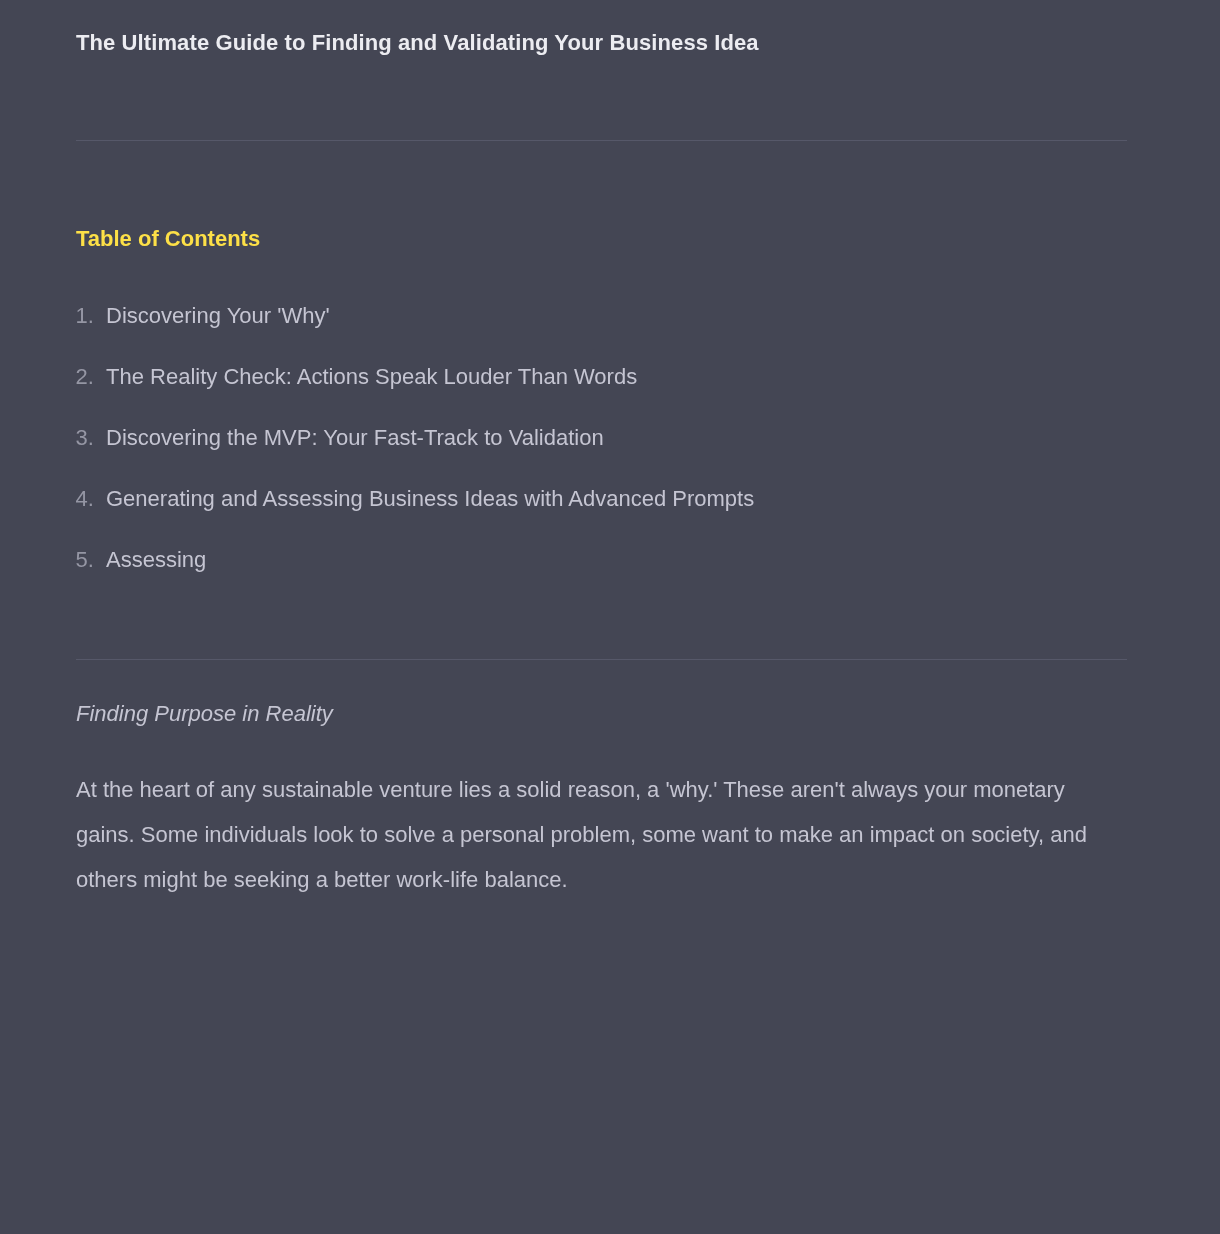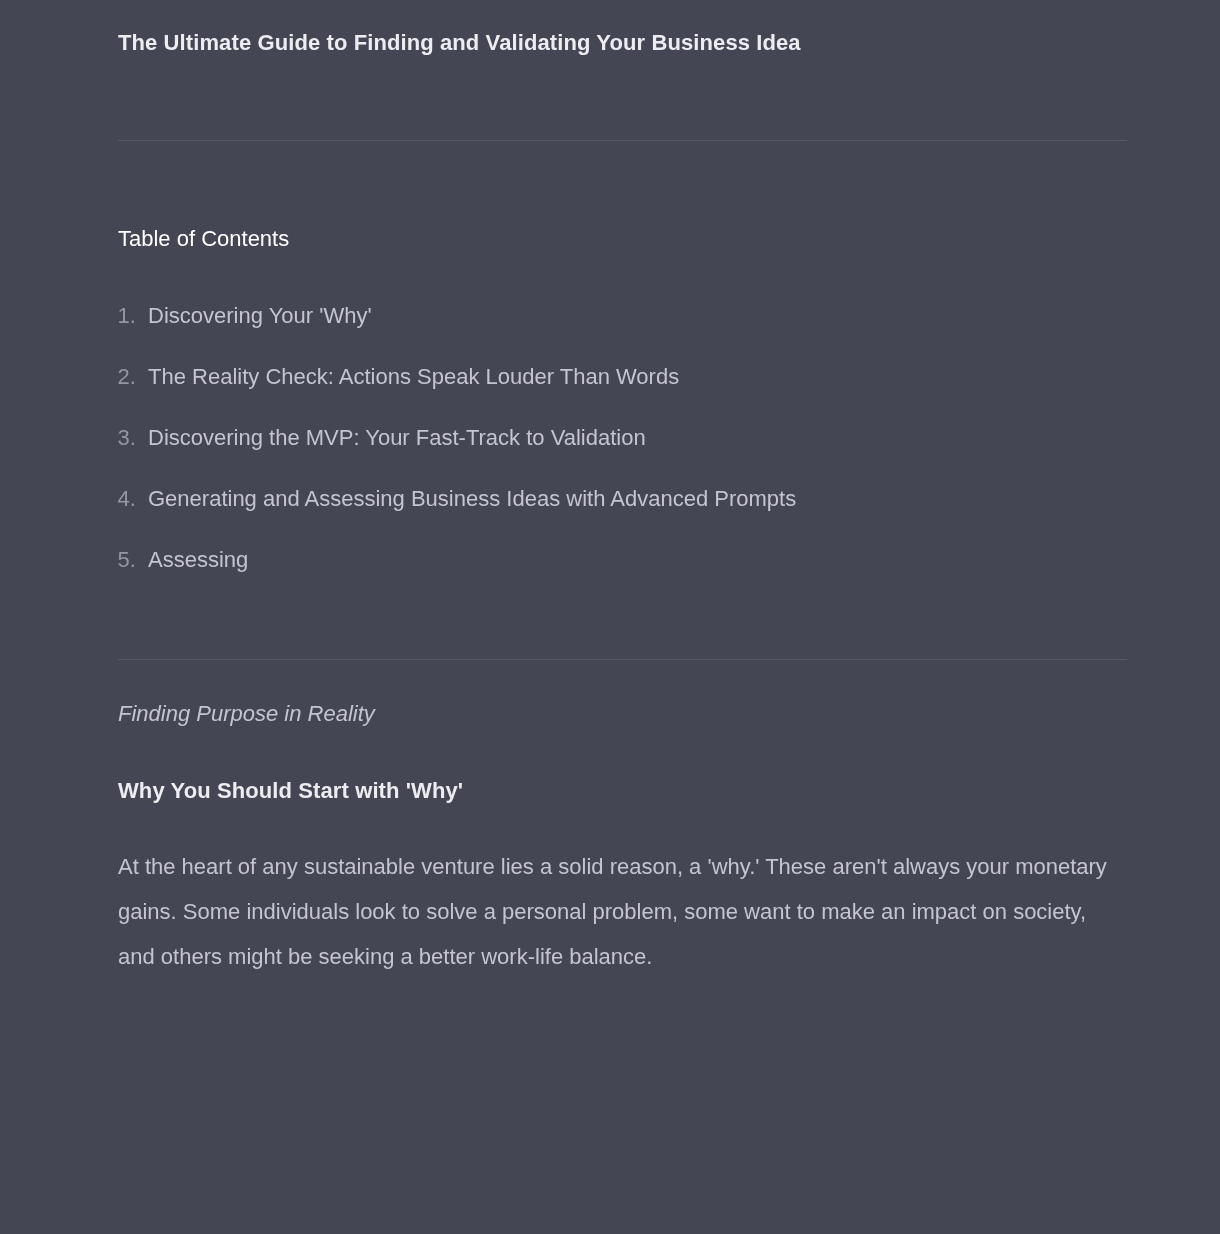--- a/index.html
+++ b/index.html
@@ -20,7 +20,7 @@
   .doc {
     box-sizing: border-box;
     width: 1220px;
-    padding: 20px 93px 32px 118px;
+    padding: 20px 93px 32px 76px;
   }
   .doc-title {
     margin: 0;

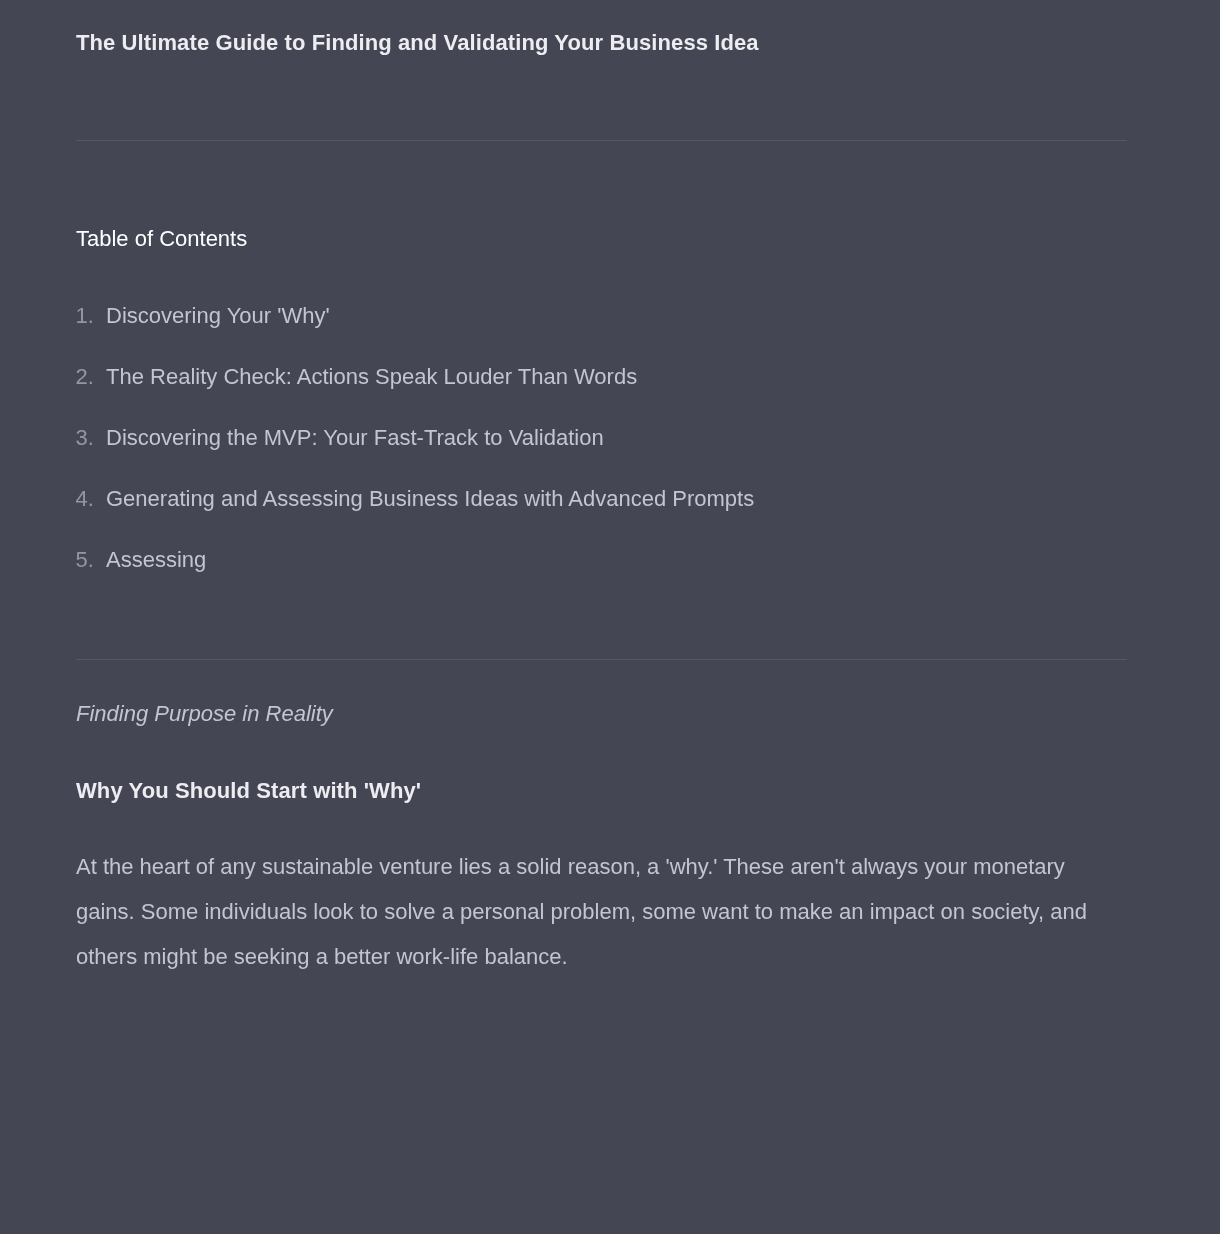--- a/index.html
+++ b/index.html
@@ -42,8 +42,8 @@
     margin: 75px 0 0 0;
     font-size: 22px;
     line-height: 45px;
-    font-weight: normal;
-    color: #ffffff;
+    font-weight: bold;
+    color: #fde047;
   }
   ol.toc-list {
     margin: 32px 0 0 0;

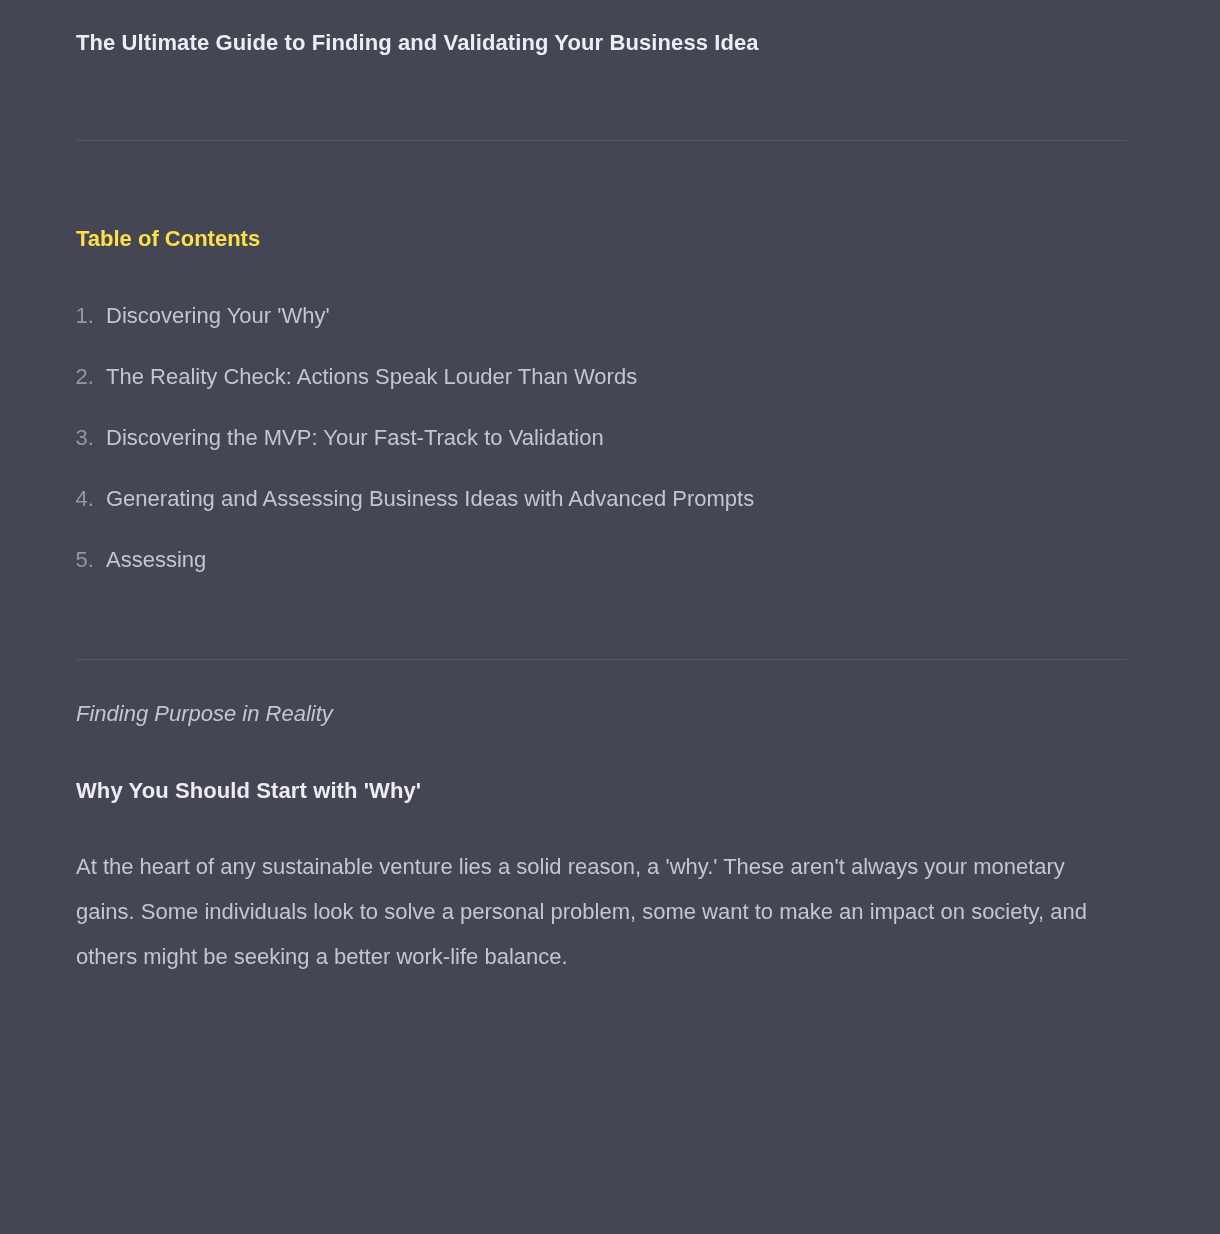--- a/index.html
+++ b/index.html
@@ -107,7 +107,6 @@
   <p class="section-subtitle">Finding Purpose in Reality</p>
 
 
-  <h3 class="subsection-heading">Why You Should Start with 'Why'</h3>
 
   <p class="body-paragraph">At the heart of any sustainable venture lies a solid reason, a 'why.' These aren't always your monetary gains. Some individuals look to solve a personal problem, some want to make an impact on society, and others might be seeking a better work-life balance.</p>
 

